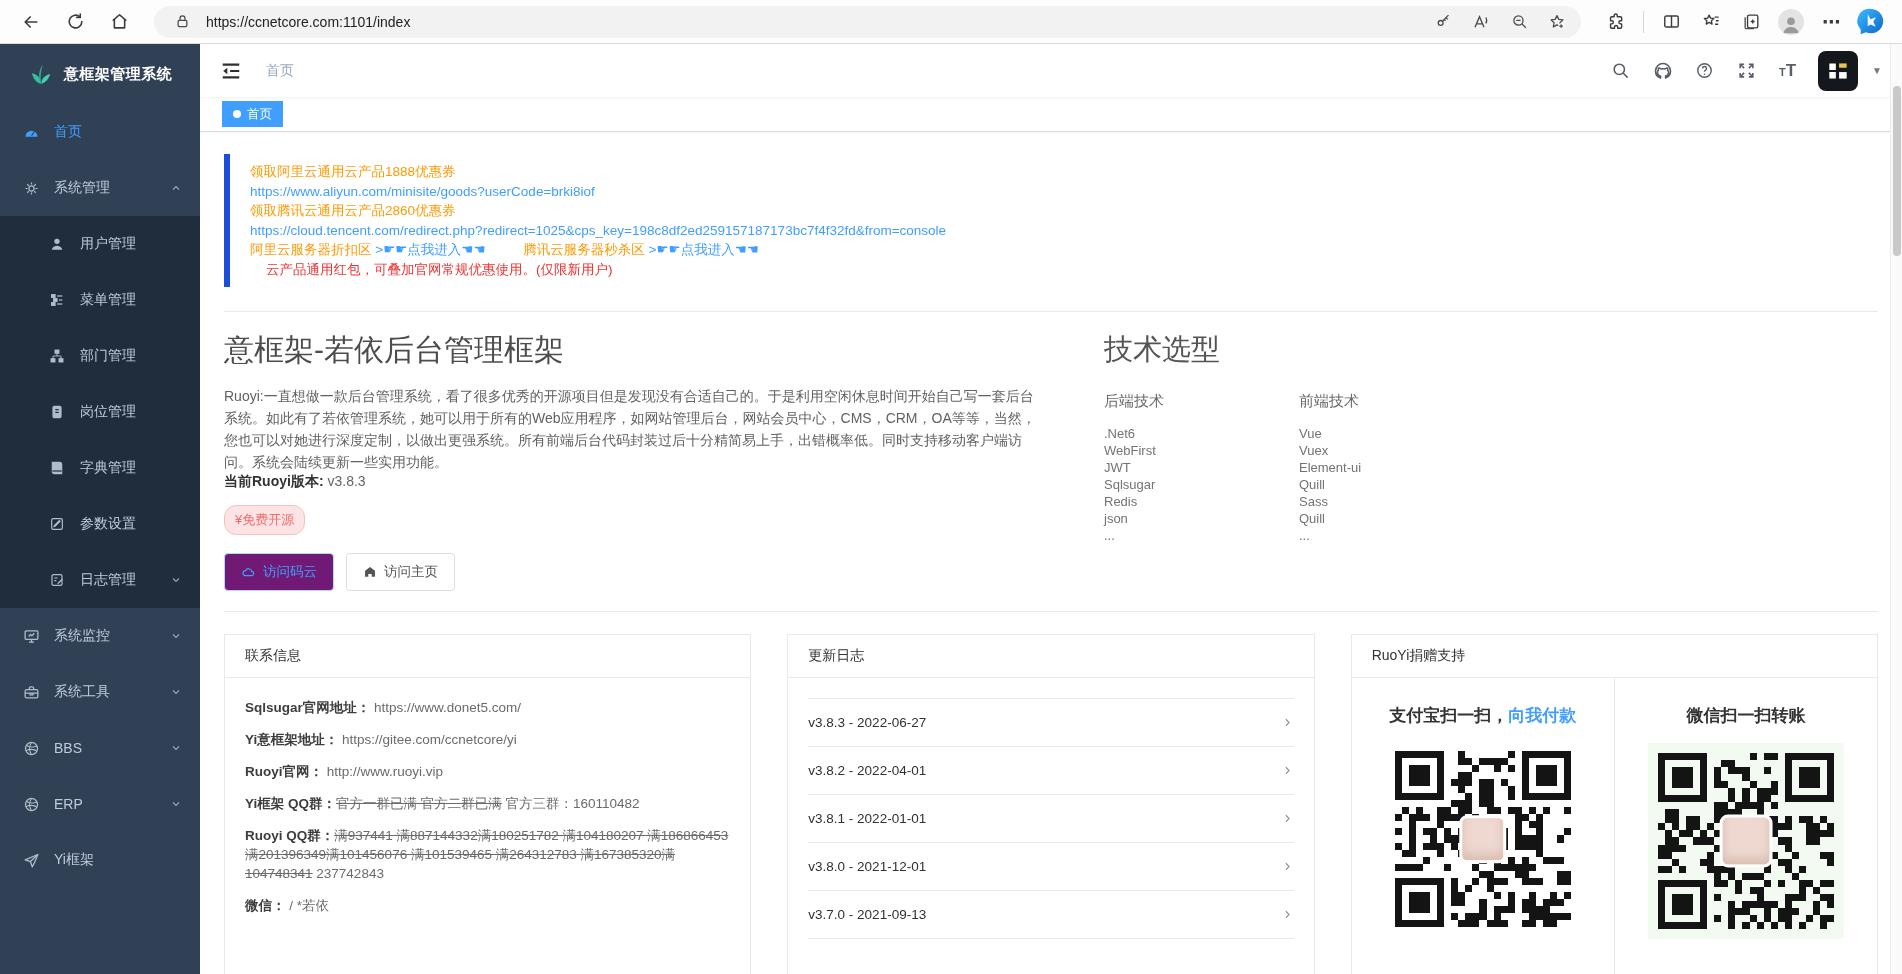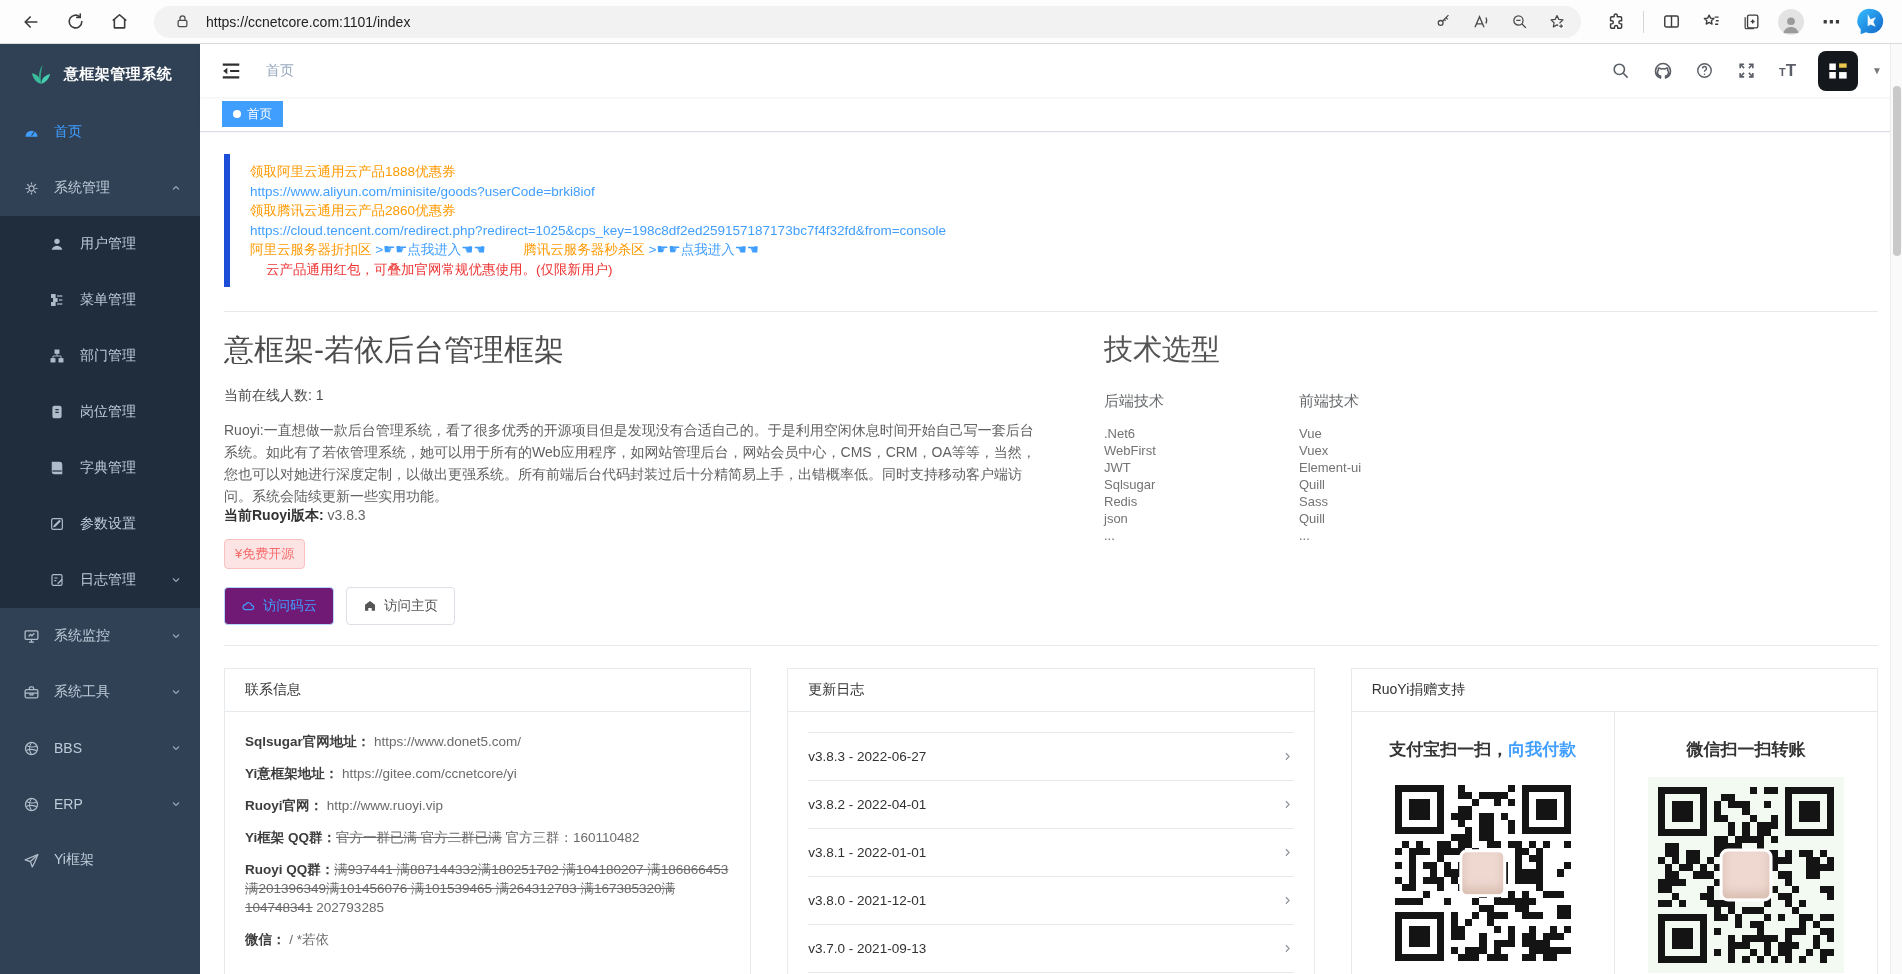--- a/index.html
+++ b/index.html
@@ -486,7 +486,6 @@
       <div class="intro-row">
         <div class="intro-left">
           <h1 class="page-h">意框架-若依后台管理框架</h1>
-          <div class="online">当前在线人数: 1</div>
           <p class="desc">Ruoyi:一直想做一款后台管理系统，看了很多优秀的开源项目但是发现没有合适自己的。于是利用空闲休息时间开始自己写一套后台系统。如此有了若依管理系统，她可以用于所有的Web应用程序，如网站管理后台，网站会员中心，CMS，CRM，OA等等，当然，您也可以对她进行深度定制，以做出更强系统。所有前端后台代码封装过后十分精简易上手，出错概率低。同时支持移动客户端访问。系统会陆续更新一些实用功能。</p>
           <div class="ver-line">
             <b>当前Ruoyi版本:</b>

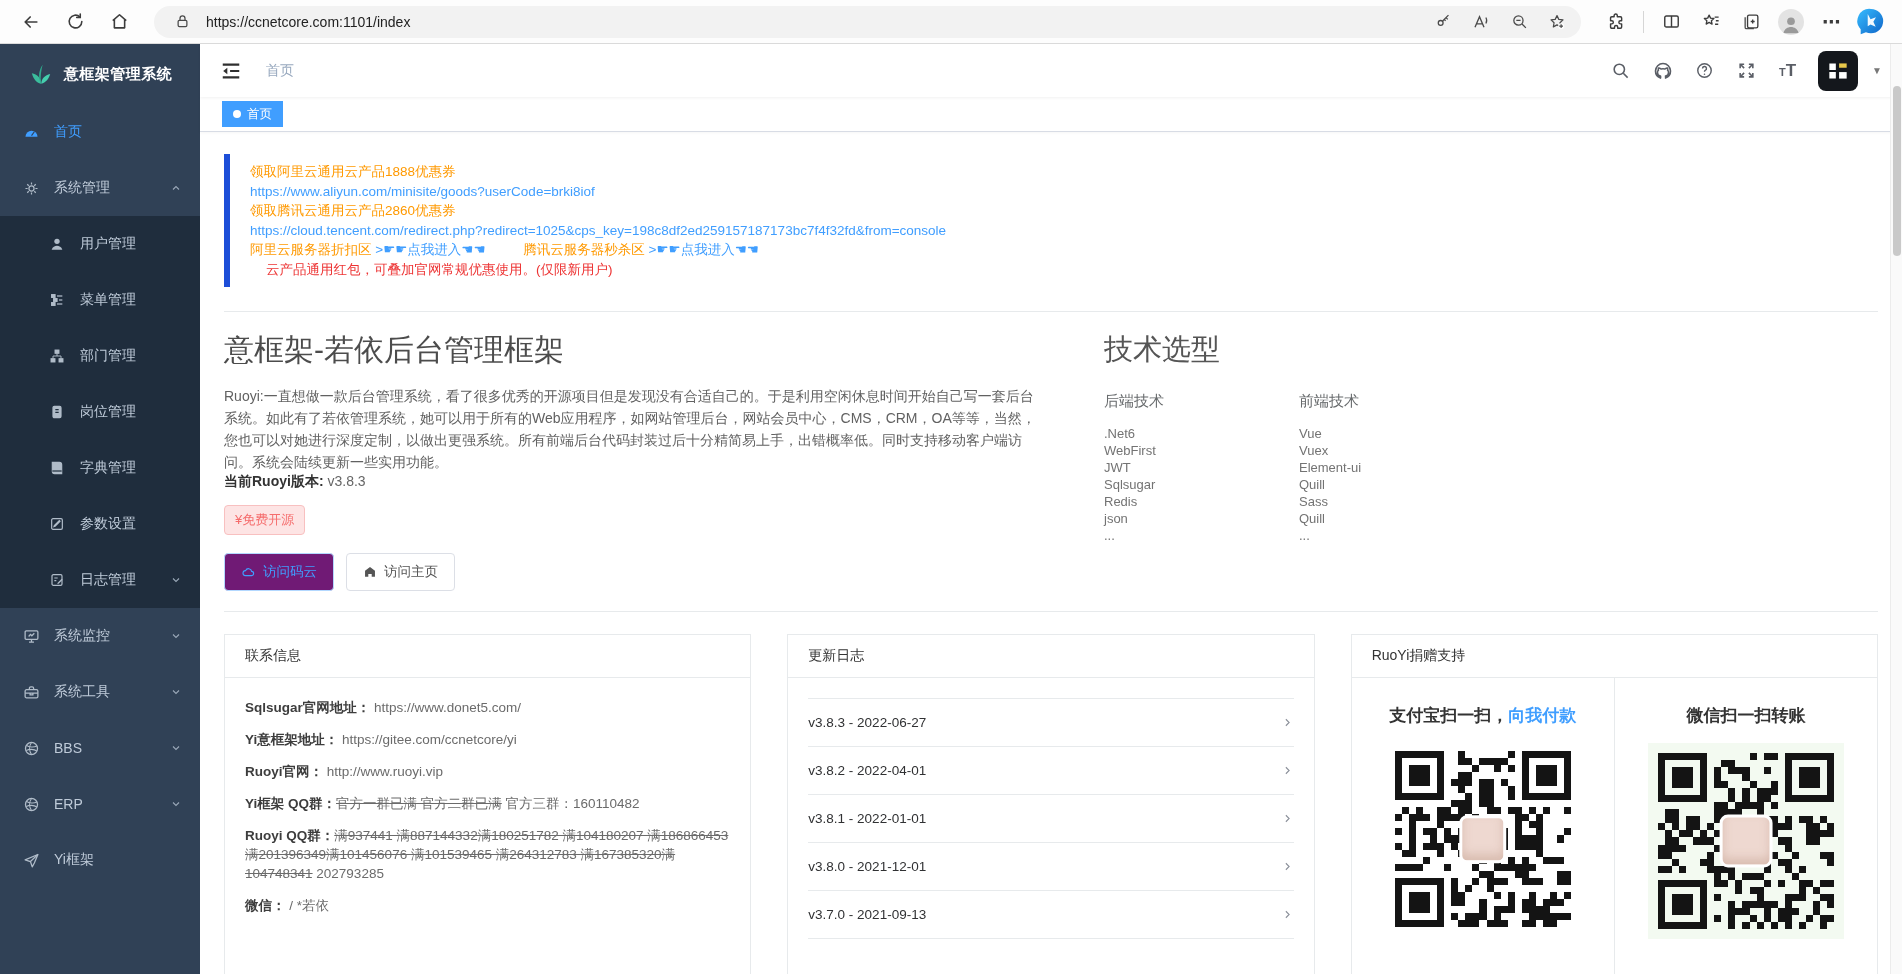--- a/index.html
+++ b/index.html
@@ -75,7 +75,7 @@
   .ver-line { font-size:14px; color:#666; }
   .ver-line b { color:#333; }
   .tag { display:inline-block; margin-top:14px; background:#fde4e4; border:1px solid #f8c0c0;
-    color:#f56c6c; font-size:13px; padding:5px 10px; border-radius:4px; }
+    color:#f56c6c; font-size:13px; padding:5px 10px; border-radius:12px; }
   .btn-row { margin-top:18px; display:flex; gap:12px; }
   .btn { display:inline-flex; align-items:center; gap:7px; font-size:13.5px; padding:9px 16px;
     border-radius:4px; cursor:pointer; }

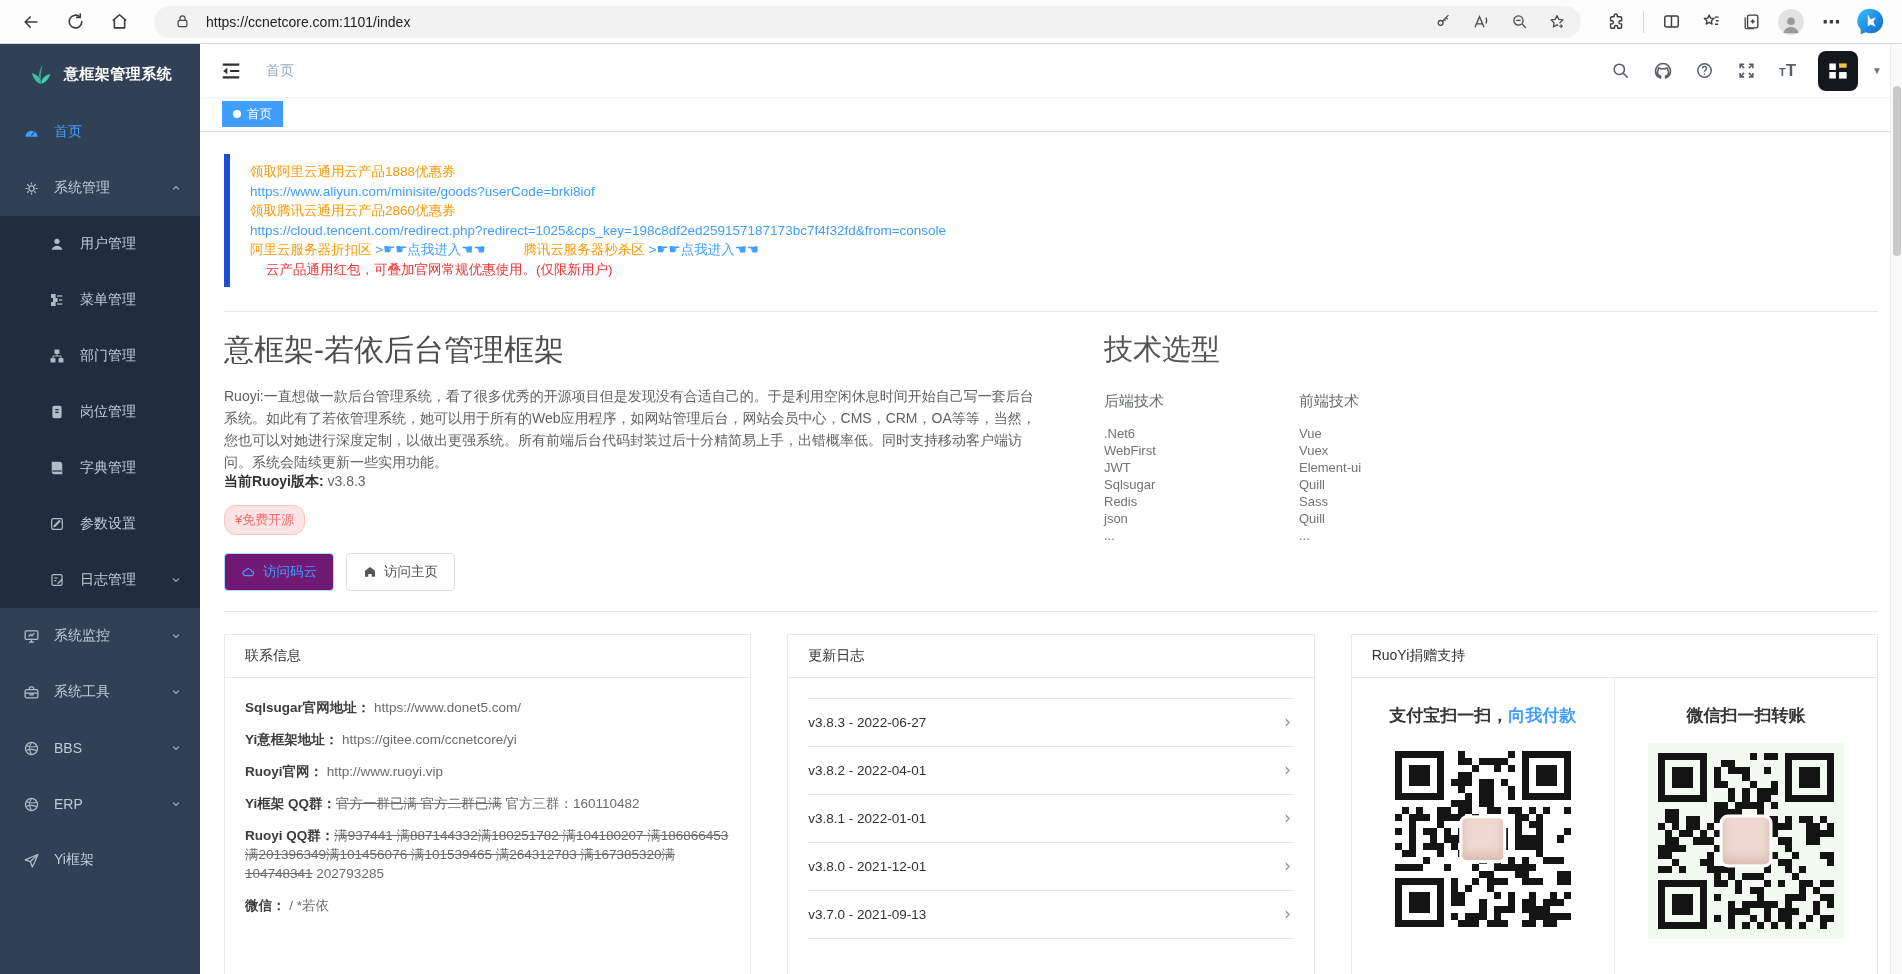--- a/index.html
+++ b/index.html
@@ -547,7 +547,7 @@
             <div class="c-row"><span class="c-label">Yi意框架地址：</span> <span>https://gitee.com/ccnetcore/yi</span></div>
             <div class="c-row"><span class="c-label">Ruoyi官网：</span> <span>http://www.ruoyi.vip</span></div>
             <div class="c-row"><span class="c-label">Yi框架 QQ群：</span><span class="c-struck">官方一群已满 官方二群已满</span><span> 官方三群：160110482</span></div>
-            <div class="c-row"><span class="c-label">Ruoyi QQ群：</span><span class="c-struck">满937441 满887144332满180251782 满104180207 满186866453 满201396349满101456076 满101539465 满264312783 满167385320满104748341</span><span> 202793285</span></div>
+            <div class="c-row"><span class="c-label">Ruoyi QQ群：</span><span class="c-struck">满937441 满887144332满180251782 满104180207 满186866453 满201396349满101456076 满101539465 满264312783 满167385320满104748341</span><span> 237742843</span></div>
             <div class="c-row"><span class="c-label">微信：</span> <span>/ *若依</span></div>
 
           </div>

